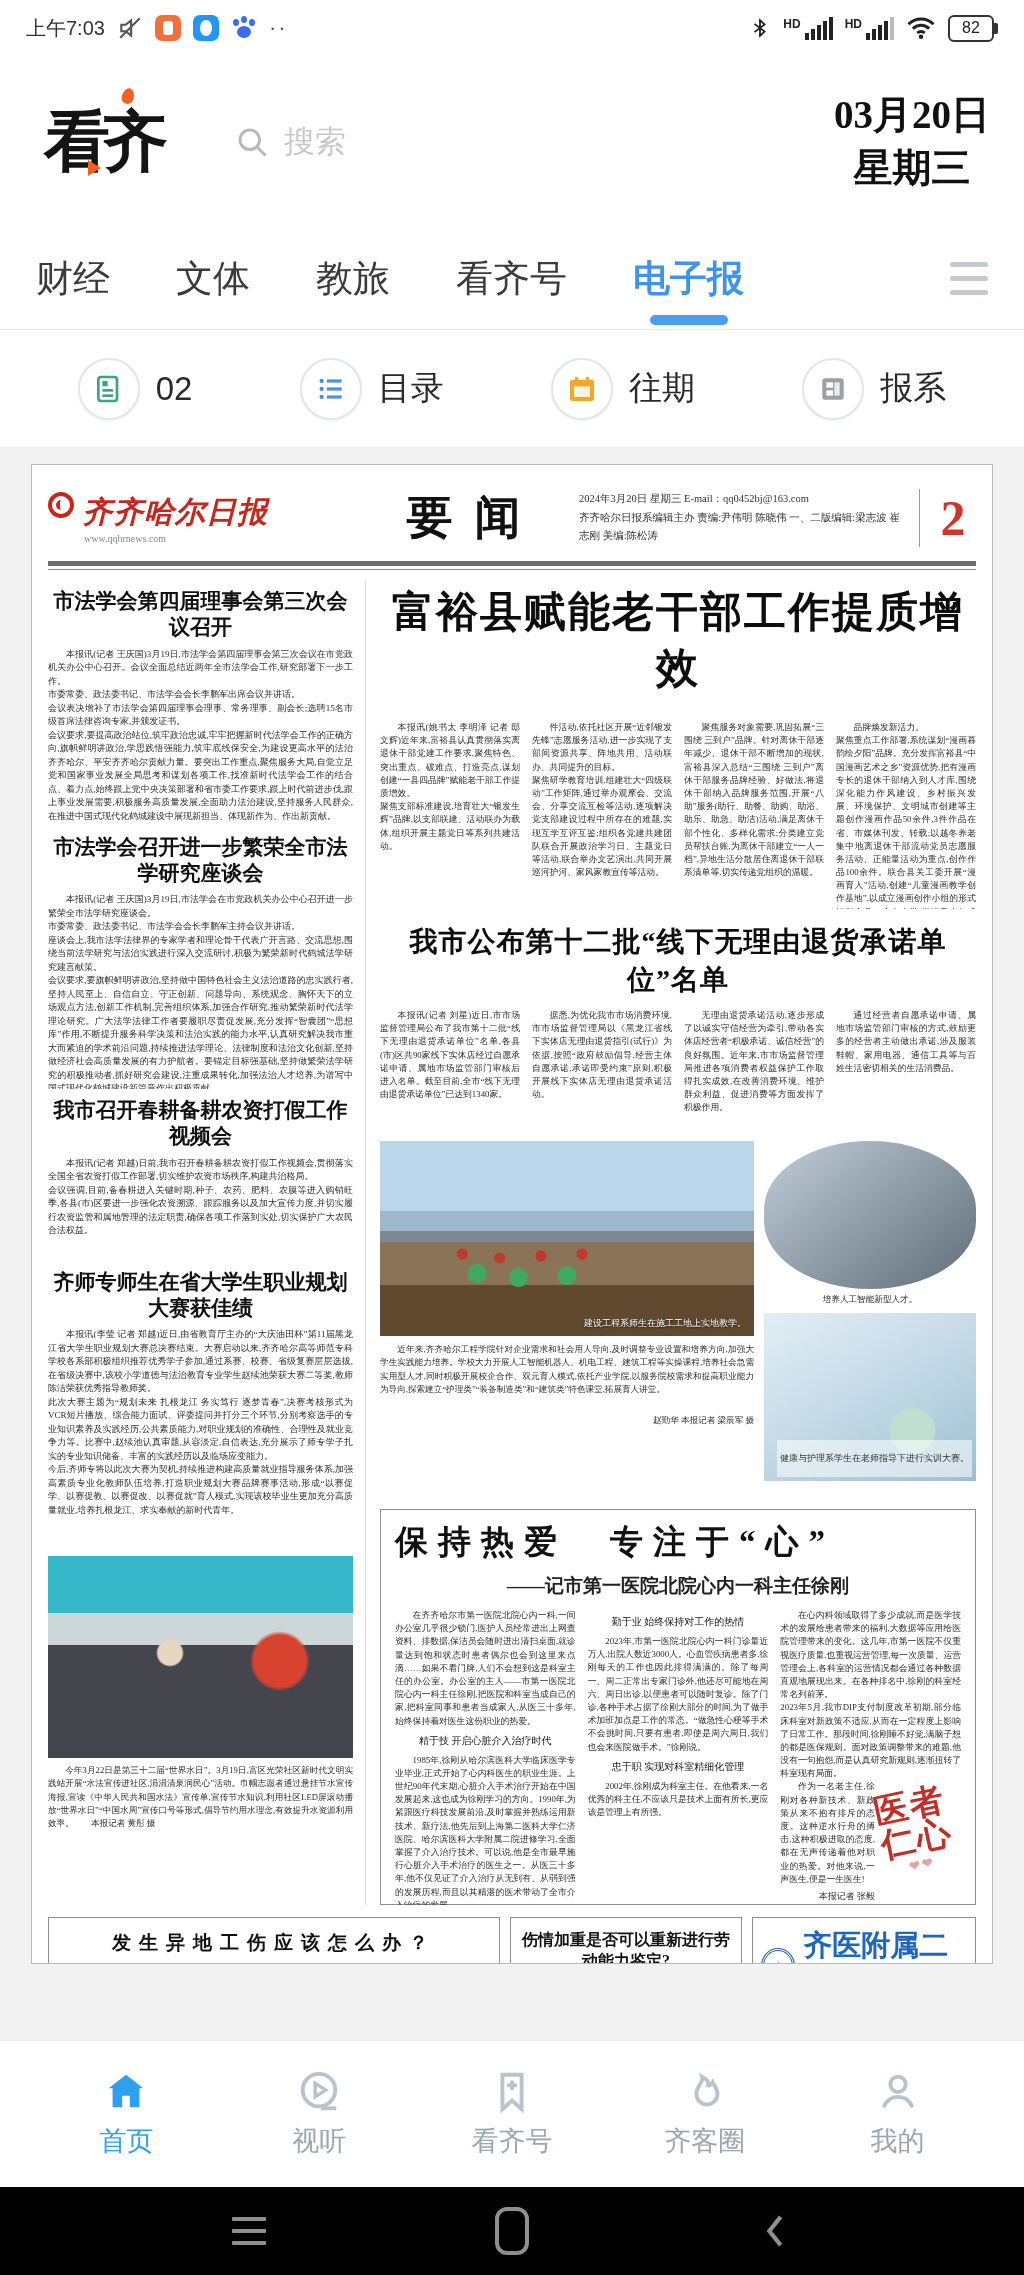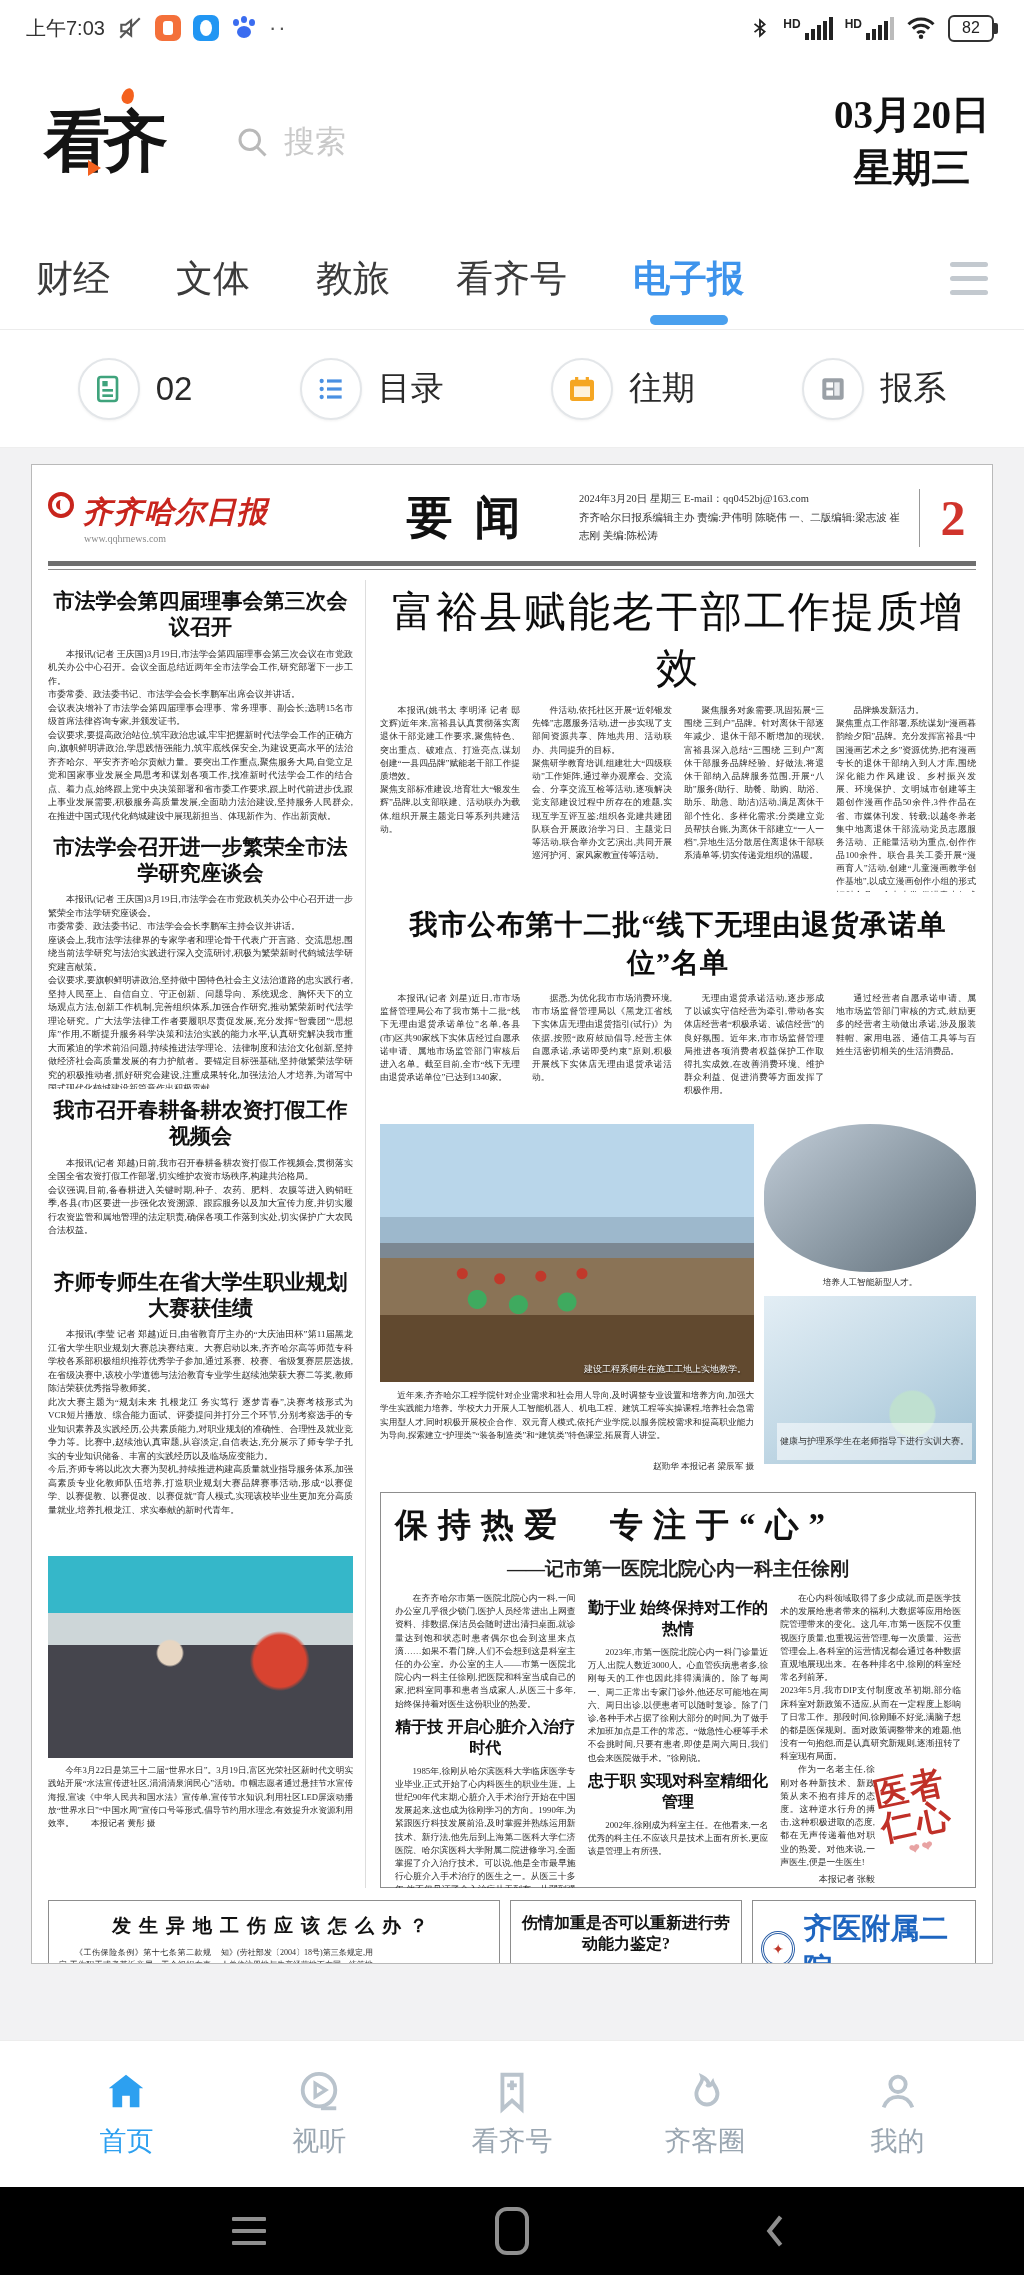--- a/index.html
+++ b/index.html
@@ -106,8 +106,8 @@
   .bench-cap { font-size:8.6px; line-height:1.55; text-align:justify; margin-top:6px;
     color:#2c2c2c; text-indent:2em; height:86px; overflow:hidden; }
 
-  .head-xl { font-size:42px; font-weight:400; text-align:center; letter-spacing:2px;
-    color:#0d0d0d; margin:4px 0 8px; }
+  .head-xl { font-size:42px; font-weight:700; text-align:center; letter-spacing:2px;
+    color:#0d0d0d; margin:4px 0 25px; }
   .cols4 { display:grid; grid-template-columns:repeat(4,1fr); gap:0 12px; overflow:hidden; }
   .cols4 .ct { font-size:8.8px; line-height:1.5; text-align:justify; color:#2c2c2c; text-indent:2em; overflow:hidden; }
   .colsA { height:188px; }

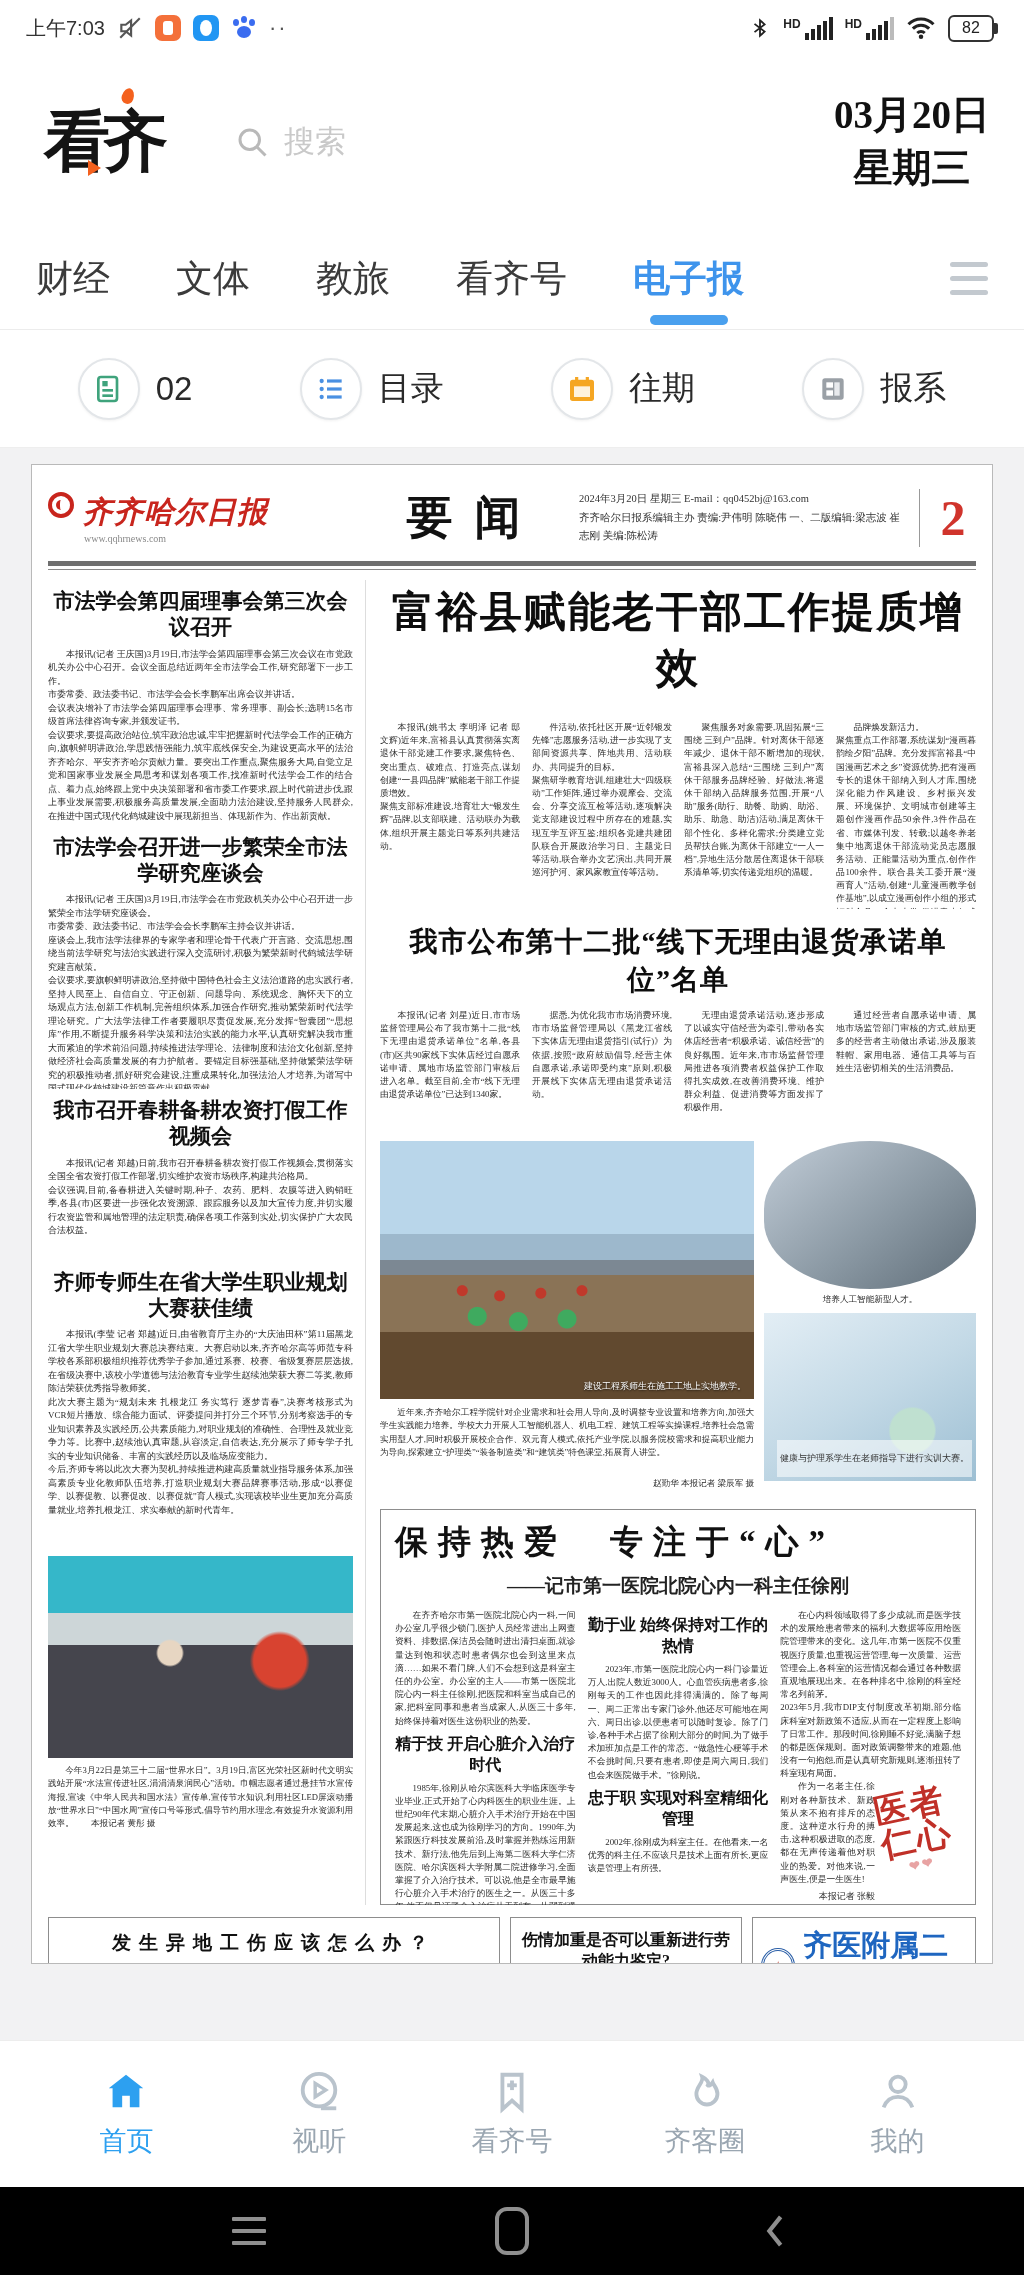--- a/index.html
+++ b/index.html
@@ -116,7 +116,7 @@
 
   .photos { display:grid; grid-template-columns:1fr 212px; gap:10px; margin-top:10px; height:356px; }
   .photos .pleft { display:flex; flex-direction:column; }
-  .photo-main { height:258px;
+  .photo-main { height:195px;
     background:
       radial-gradient(circle at 22% 58%, #c0392b 0 5px, rgba(0,0,0,0) 6px),
       radial-gradient(circle at 32% 60%, #c0392b 0 5px, rgba(0,0,0,0) 6px),

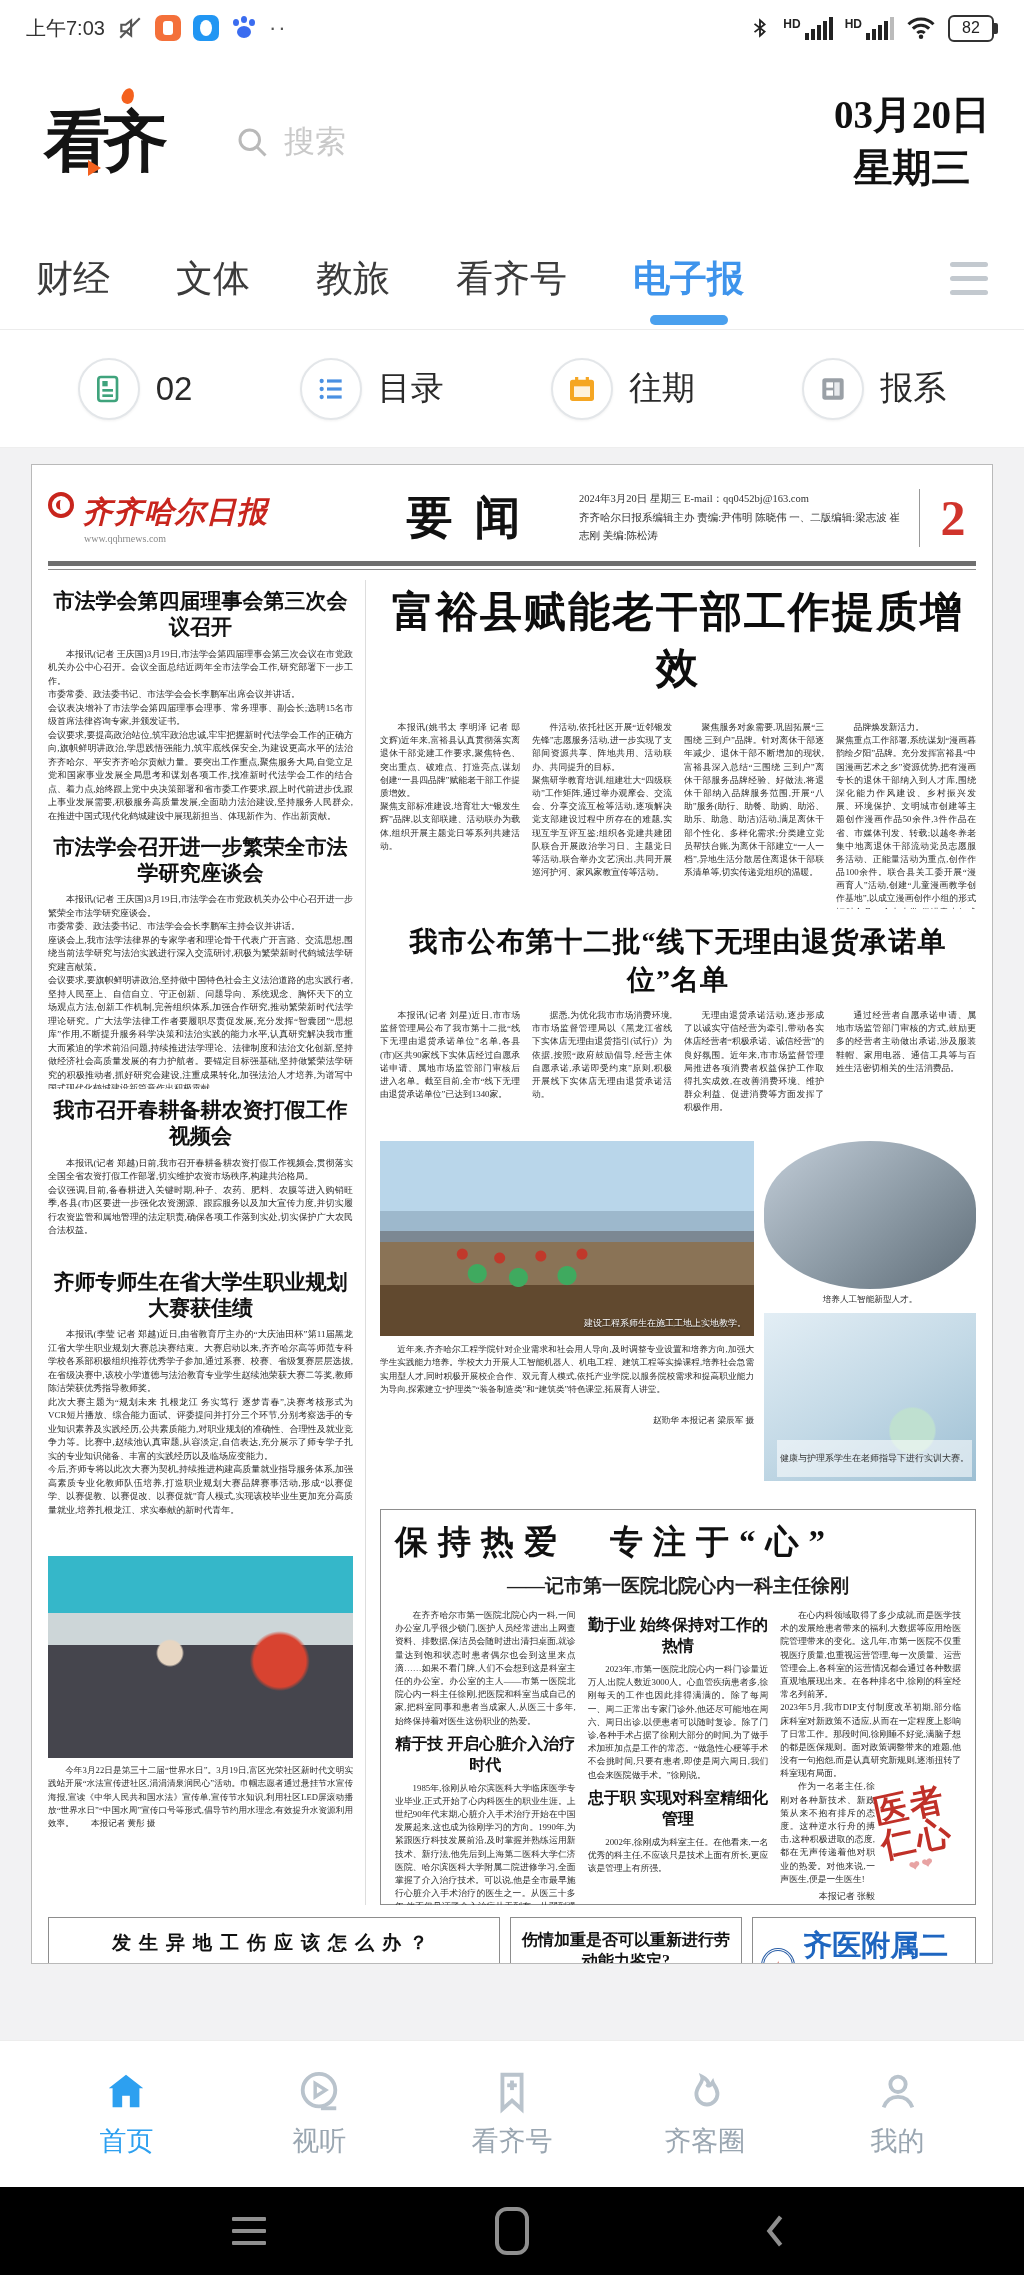--- a/index.html
+++ b/index.html
@@ -148,7 +148,7 @@
   .feature-cols { display:grid; grid-template-columns:repeat(3,1fr); gap:0 12px; height:296px; overflow:hidden; }
   .fcol { overflow:hidden; }
   .ftext { font-size:8.8px; line-height:1.5; text-align:justify; color:#2c2c2c; text-indent:2em; }
-  .fsub { font-size:16px; font-weight:700; text-align:center; margin:6px 0; color:#111; }
+  .fsub { font-size:10px; font-weight:400; text-align:center; margin:6px 0; color:#111; }
   .stamp-row { display:flex; }
   .stamp-txt { flex:1; }
   .stamp { width:86px; position:relative; text-align:center; transform:rotate(-12deg); margin-top:8px; }

